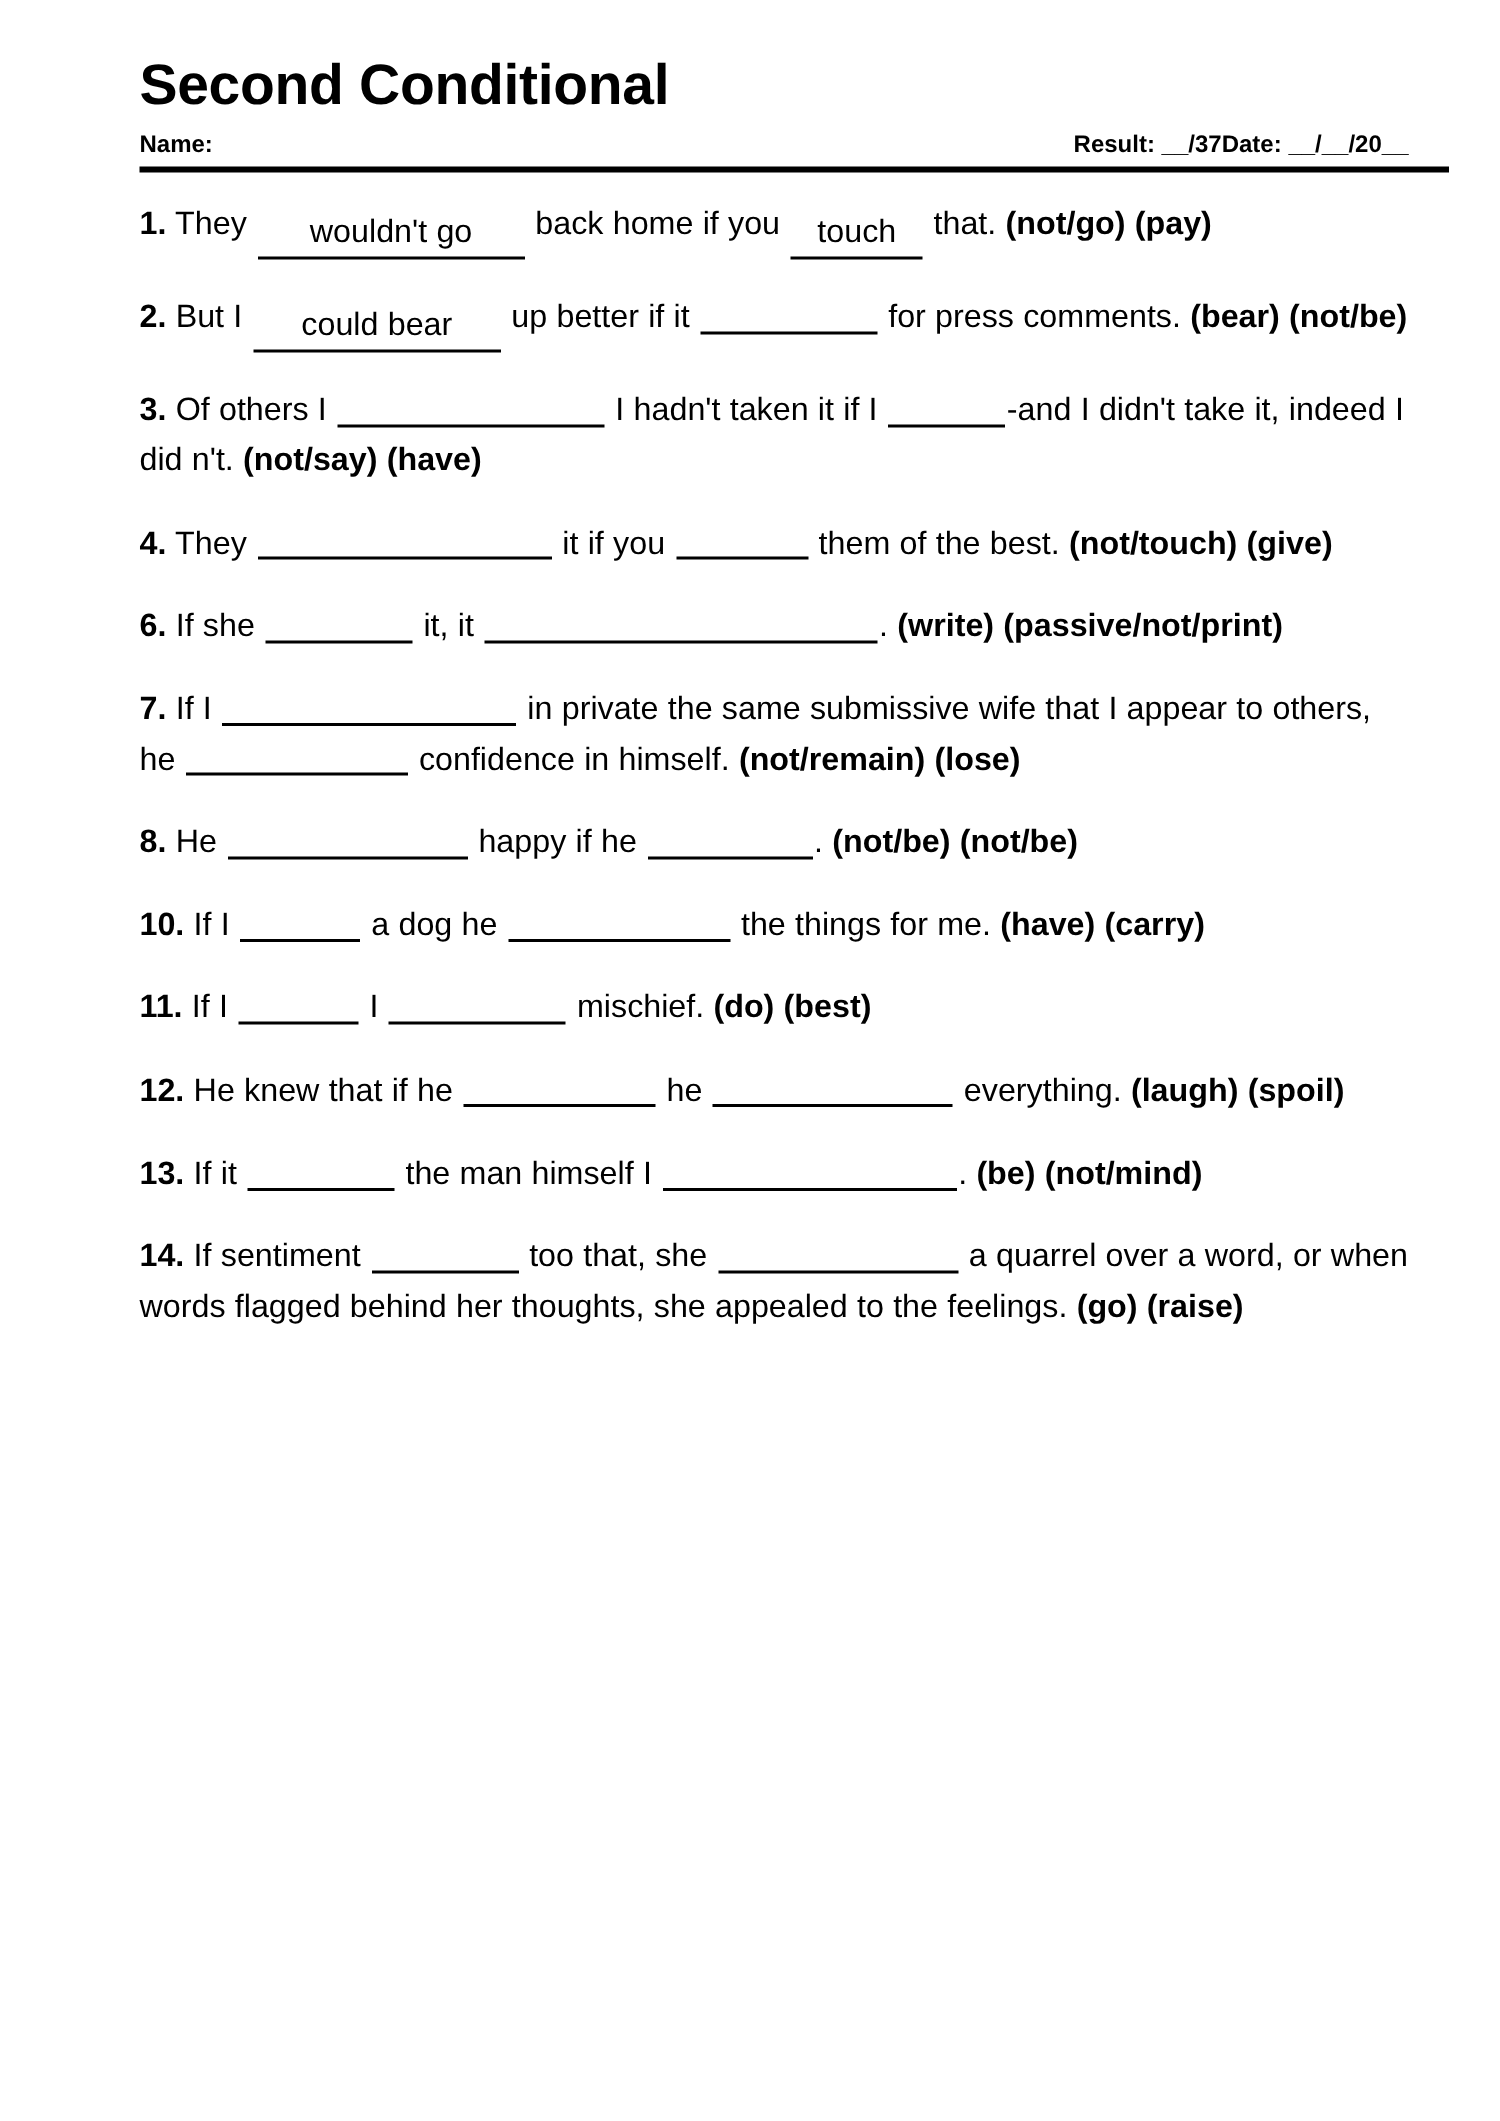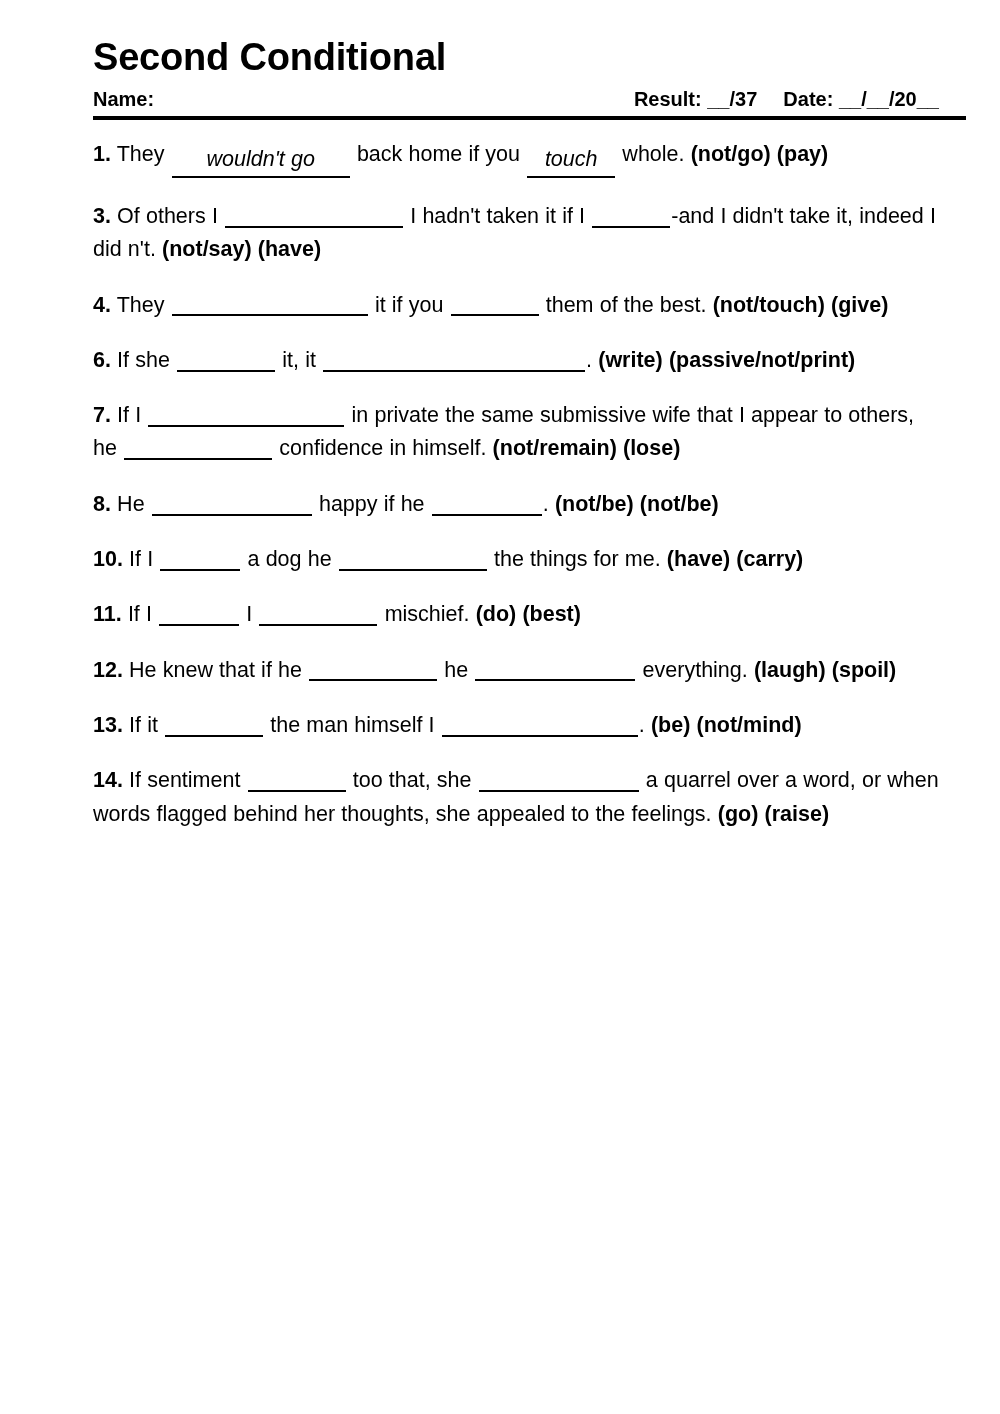--- a/index.html
+++ b/index.html
@@ -40,7 +40,7 @@
     display: flex;
     align-items: baseline;
     justify-content: space-between;
-    font-size: 20px;
+    font-size: 16px;
     font-weight: bold;
     margin: 0 0 5px 0;
     white-space: nowrap;

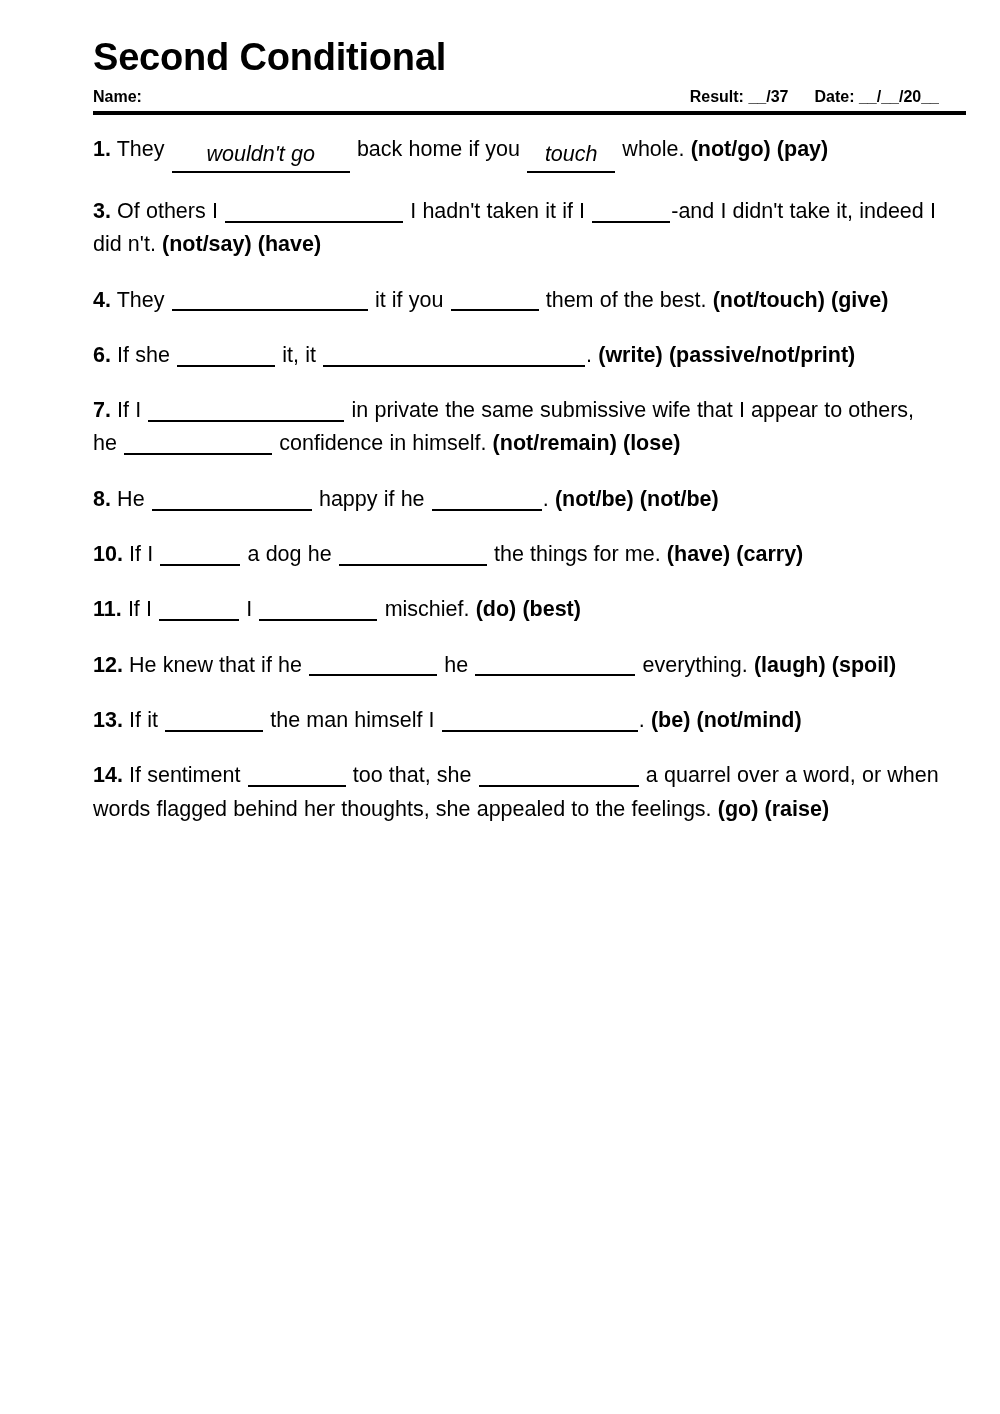--- a/index.html
+++ b/index.html
@@ -52,7 +52,6 @@
     flex: 0 0 auto;
     display: flex;
     align-items: baseline;
-    gap: 26px;
   }
   .hdr-field {
     display: inline-block;

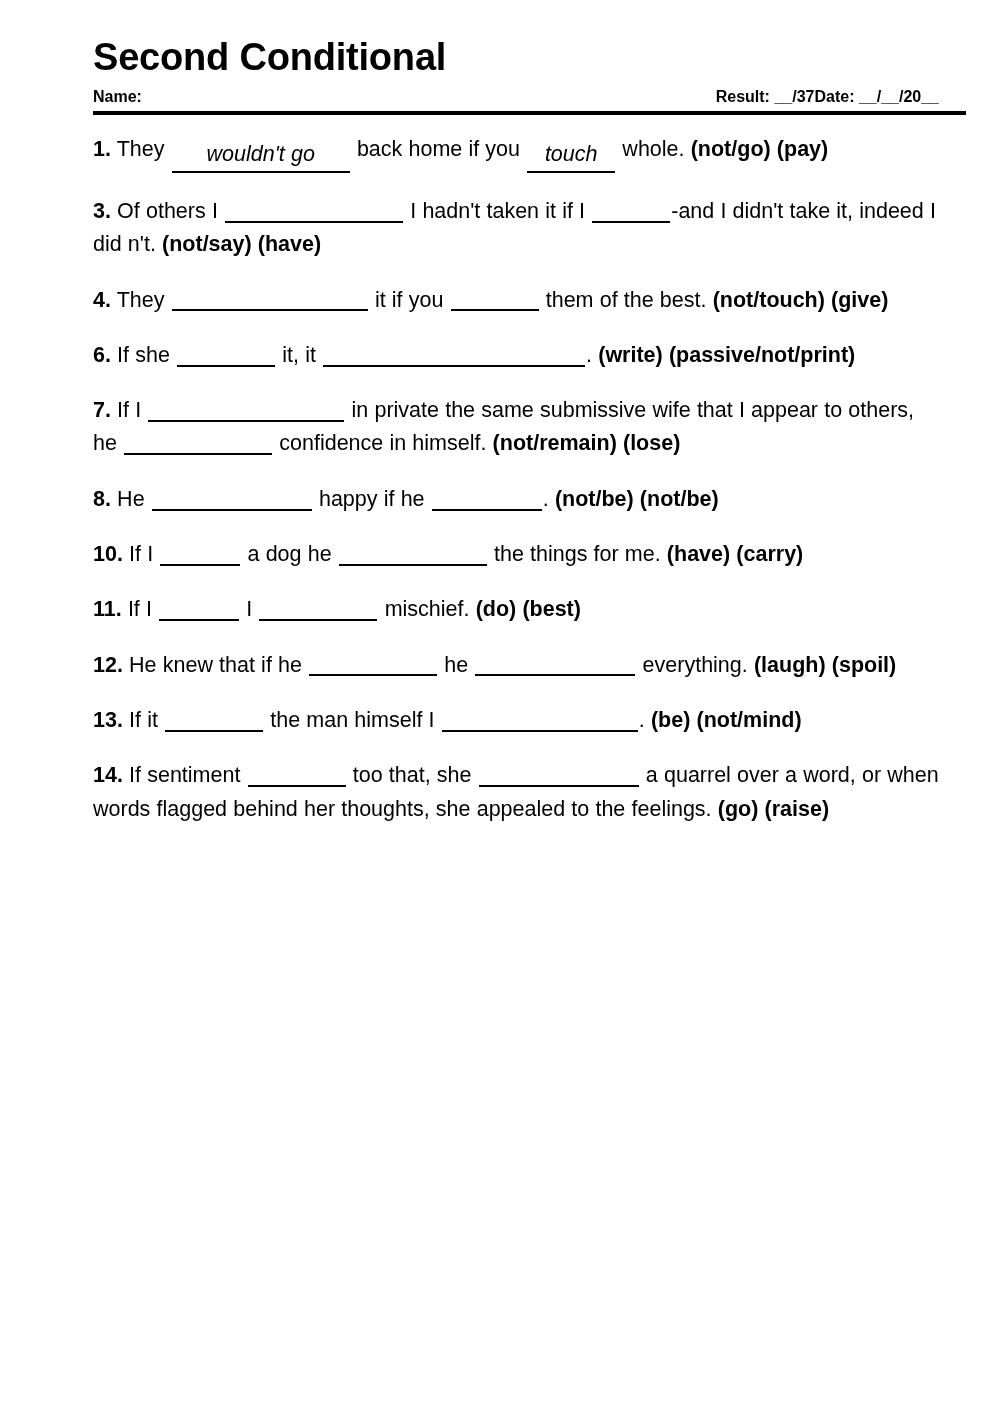--- a/index.html
+++ b/index.html
@@ -98,7 +98,6 @@
     height: 1.02em;
     vertical-align: -0.22em;
     margin: 0 1px;
-    font-style: italic;
   }
 
   

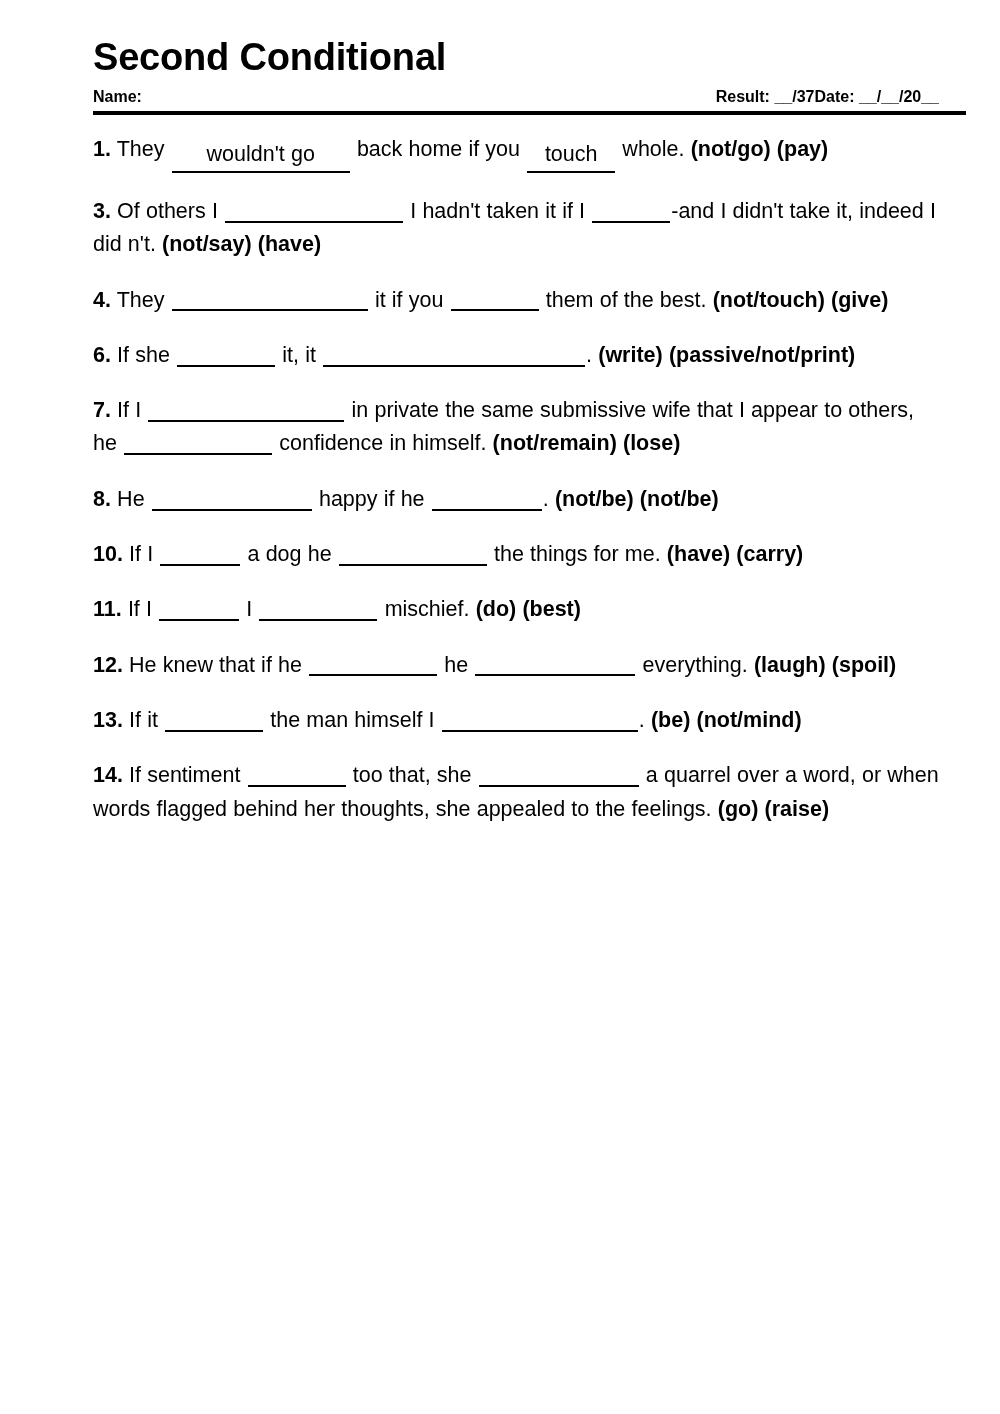--- a/index.html
+++ b/index.html
@@ -144,7 +144,7 @@
   <hr class="header-rule">
 
   <div class="questions" id="questions-container">
-      <p class="question"><span class="q-num">1.</span><span> They </span><span class="blank filled" style="width: 178px;"><span class="answer">wouldn't go</span></span><span> back home if you </span><span class="blank filled" style="width: 88px;"><span class="answer">touch</span></span><span> whole. </span><span class="q-hint">(not/go) (pay)</span></p>
+      <p class="question"><span class="q-num">1.</span><span> They </span><span class="blank filled" style="width: 178px;"><span class="answer">wouldn't go</span></span><span> back home if you </span><span class="blank filled" style="width: 88px;"><span class="answer">touch</span></span><span> that. </span><span class="q-hint">(not/go) (pay)</span></p>
       <p class="question"><span class="q-num">3.</span><span> Of others I </span><span class="blank" style="width: 178px;"></span><span> I hadn't taken it if I </span><span class="blank" style="width: 78px;"></span><span>-and I didn't take it, indeed I did n't. </span><span class="q-hint">(not/say) (have)</span></p>
       <p class="question"><span class="q-num">4.</span><span> They </span><span class="blank" style="width: 196px;"></span><span> it if you </span><span class="blank" style="width: 88px;"></span><span> them of the best. </span><span class="q-hint">(not/touch) (give)</span></p>
       <p class="question"><span class="q-num">6.</span><span> If she </span><span class="blank" style="width: 98px;"></span><span> it, it </span><span class="blank" style="width: 262px;"></span><span>. </span><span class="q-hint">(write) (passive/not/print)</span></p>

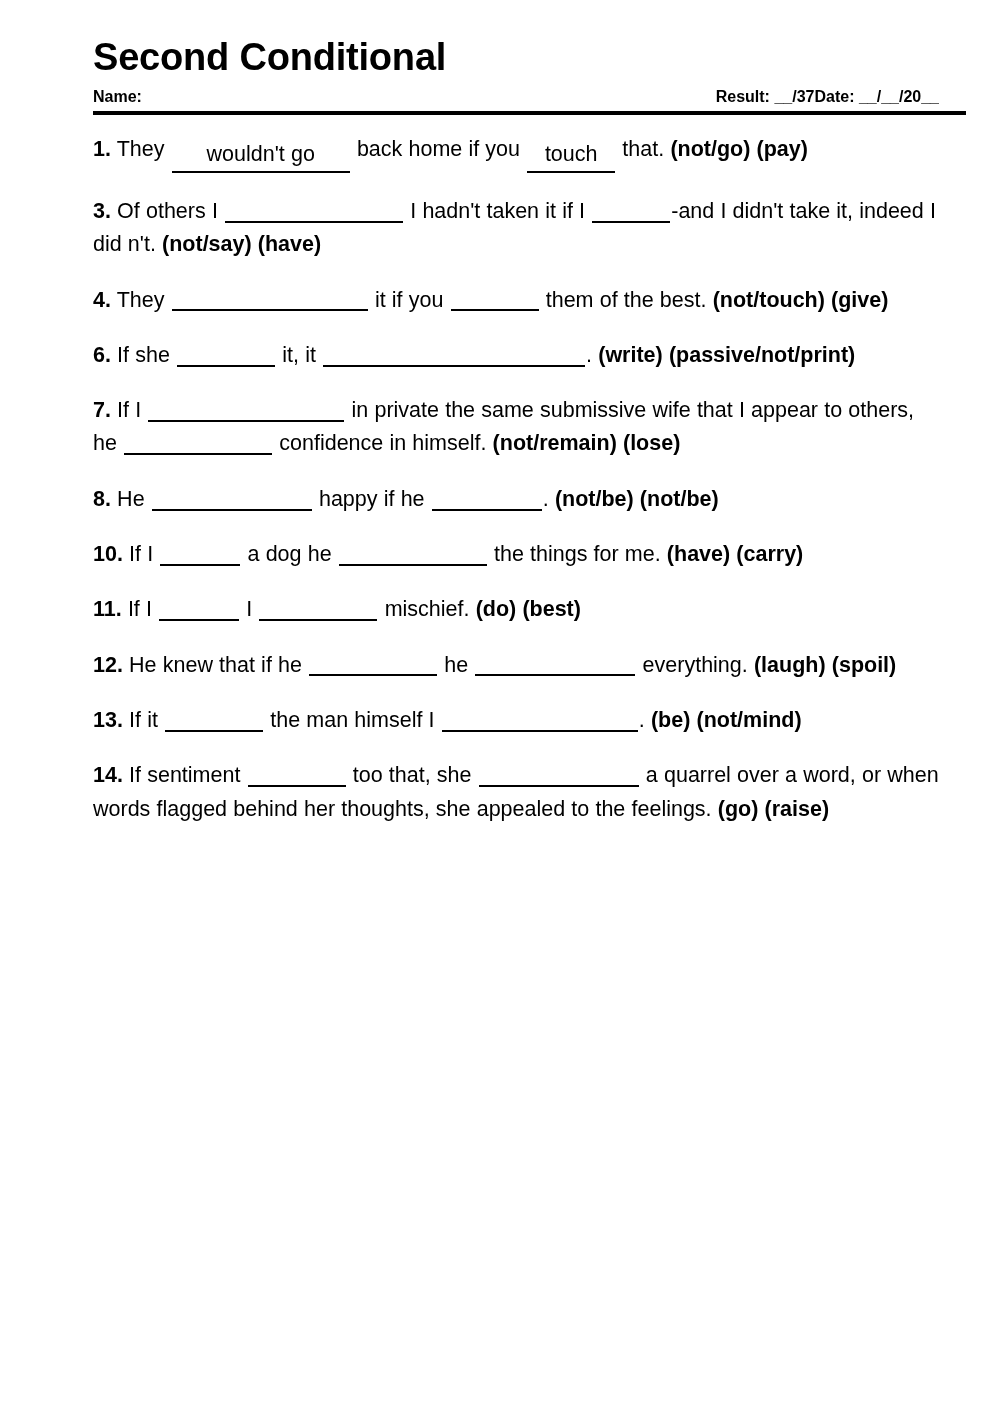--- a/index.html
+++ b/index.html
@@ -145,6 +145,7 @@
 
   <div class="questions" id="questions-container">
       <p class="question"><span class="q-num">1.</span><span> They </span><span class="blank filled" style="width: 178px;"><span class="answer">wouldn't go</span></span><span> back home if you </span><span class="blank filled" style="width: 88px;"><span class="answer">touch</span></span><span> that. </span><span class="q-hint">(not/go) (pay)</span></p>
+      <p class="question"><span class="q-num">2.</span><span> But I </span><span class="blank filled" style="width: 165px;"><span class="answer">could bear</span></span><span> up better if it </span><span class="blank" style="width: 118px;"></span><span> for press comments. </span><span class="q-hint">(bear) (not/be)</span></p>
       <p class="question"><span class="q-num">3.</span><span> Of others I </span><span class="blank" style="width: 178px;"></span><span> I hadn't taken it if I </span><span class="blank" style="width: 78px;"></span><span>-and I didn't take it, indeed I did n't. </span><span class="q-hint">(not/say) (have)</span></p>
       <p class="question"><span class="q-num">4.</span><span> They </span><span class="blank" style="width: 196px;"></span><span> it if you </span><span class="blank" style="width: 88px;"></span><span> them of the best. </span><span class="q-hint">(not/touch) (give)</span></p>
       <p class="question"><span class="q-num">6.</span><span> If she </span><span class="blank" style="width: 98px;"></span><span> it, it </span><span class="blank" style="width: 262px;"></span><span>. </span><span class="q-hint">(write) (passive/not/print)</span></p>

